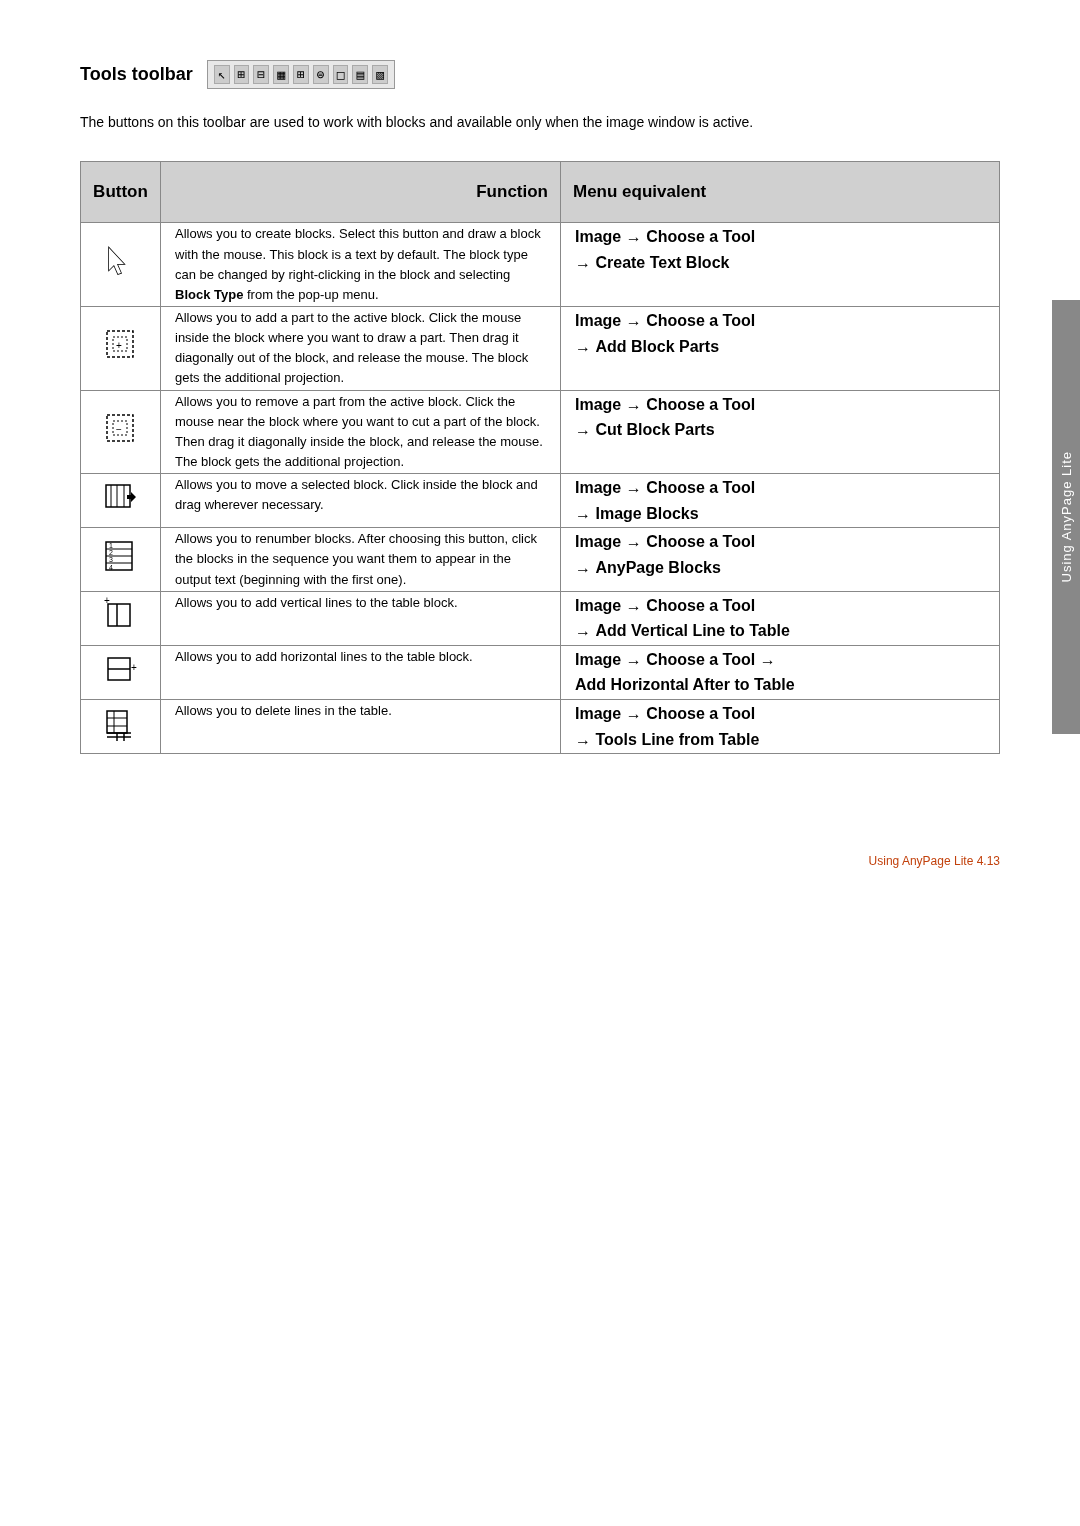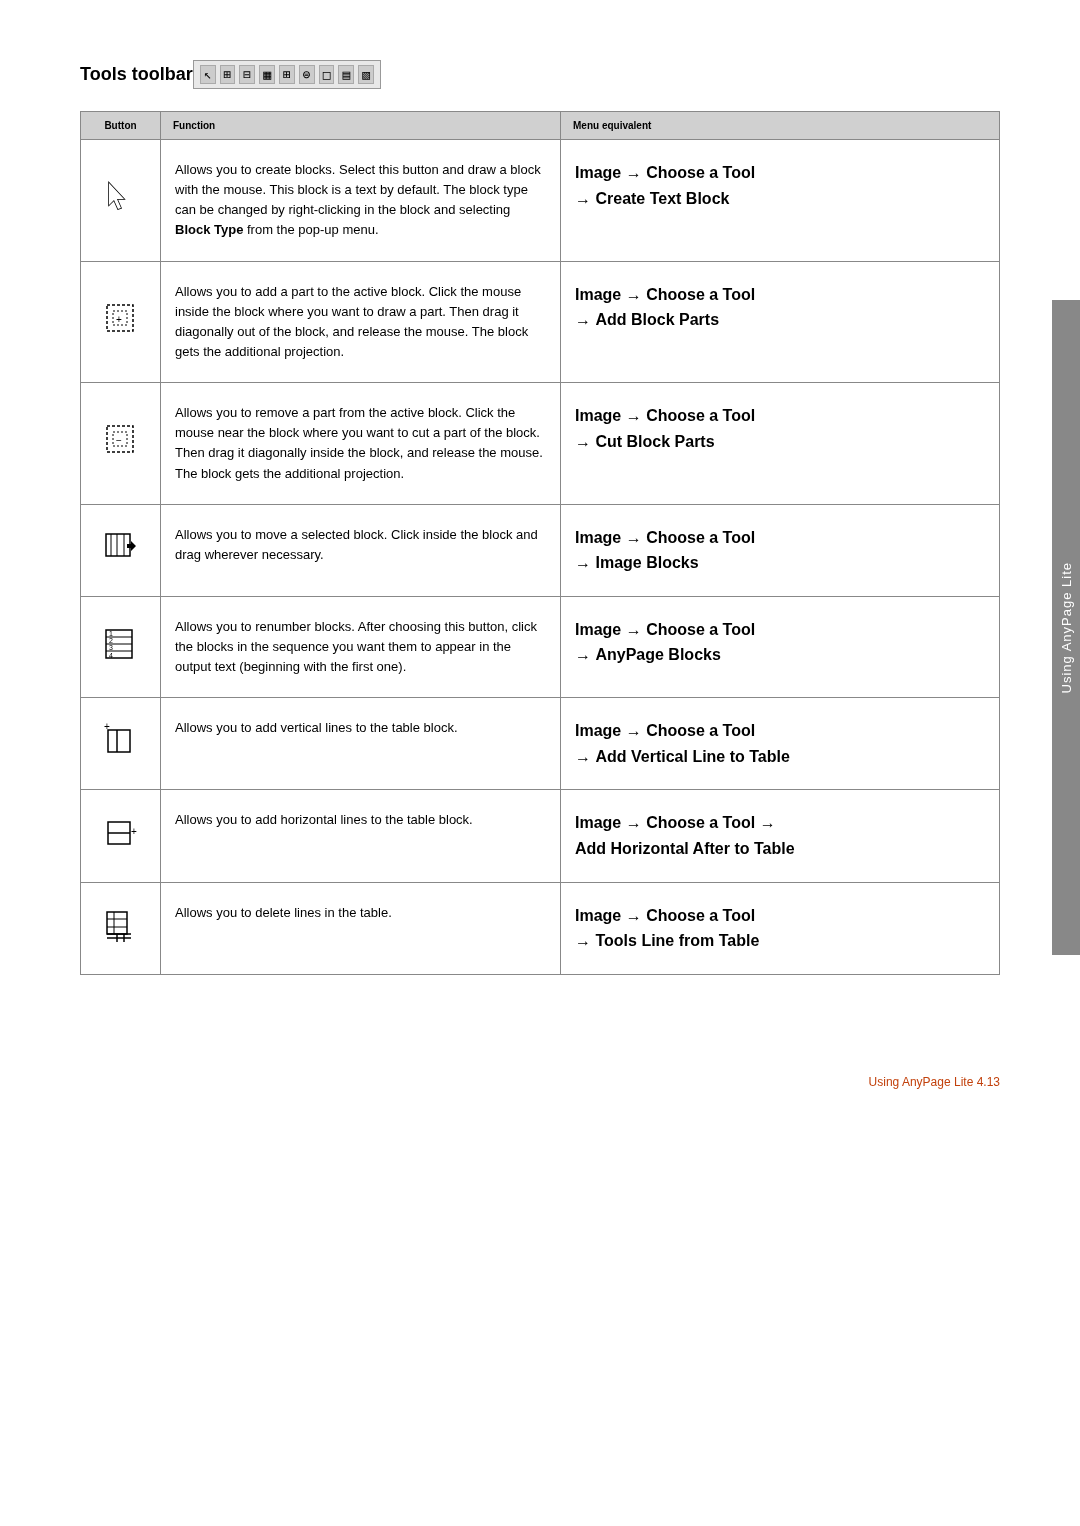--- a/index.html
+++ b/index.html
@@ -22,6 +22,7 @@
     .tools-toolbar-heading {
       display: flex;
       align-items: center;
+      gap: 14px;
       margin-bottom: 22px;
     }
 

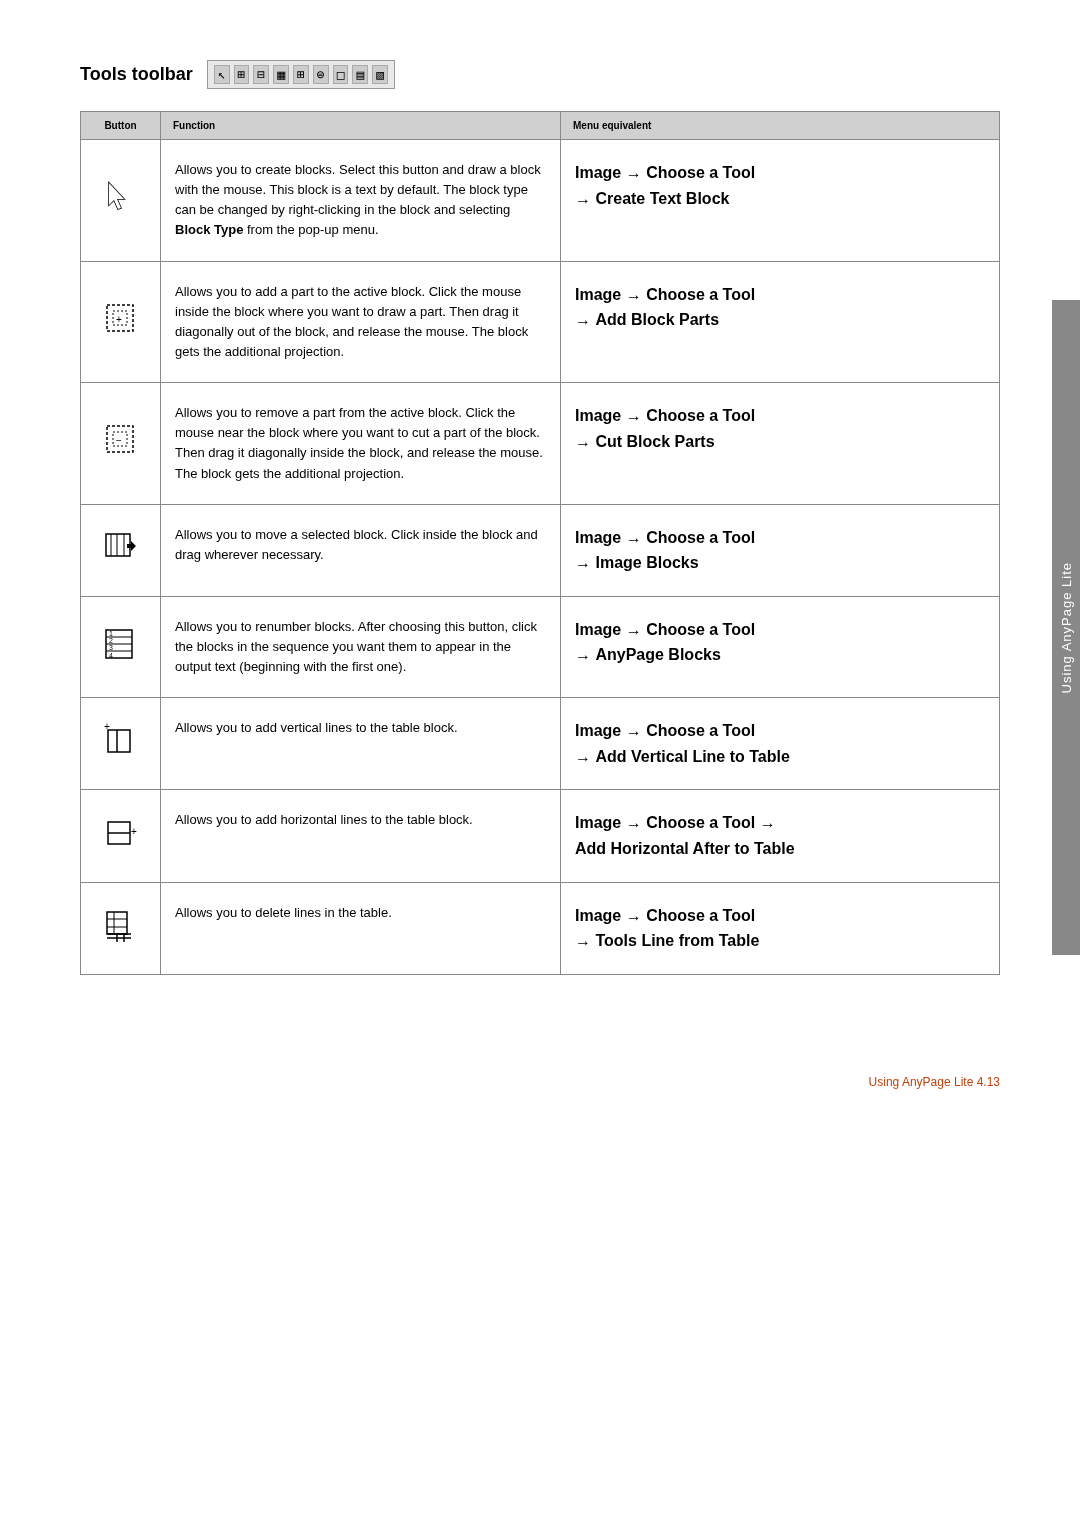--- a/index.html
+++ b/index.html
@@ -152,6 +152,7 @@
     </div>
   </div>
 
+  <p class="intro-text">The buttons on this toolbar are used to work with blocks and available only when the image window is active.</p>
 
   <table class="main-table">
     <thead>

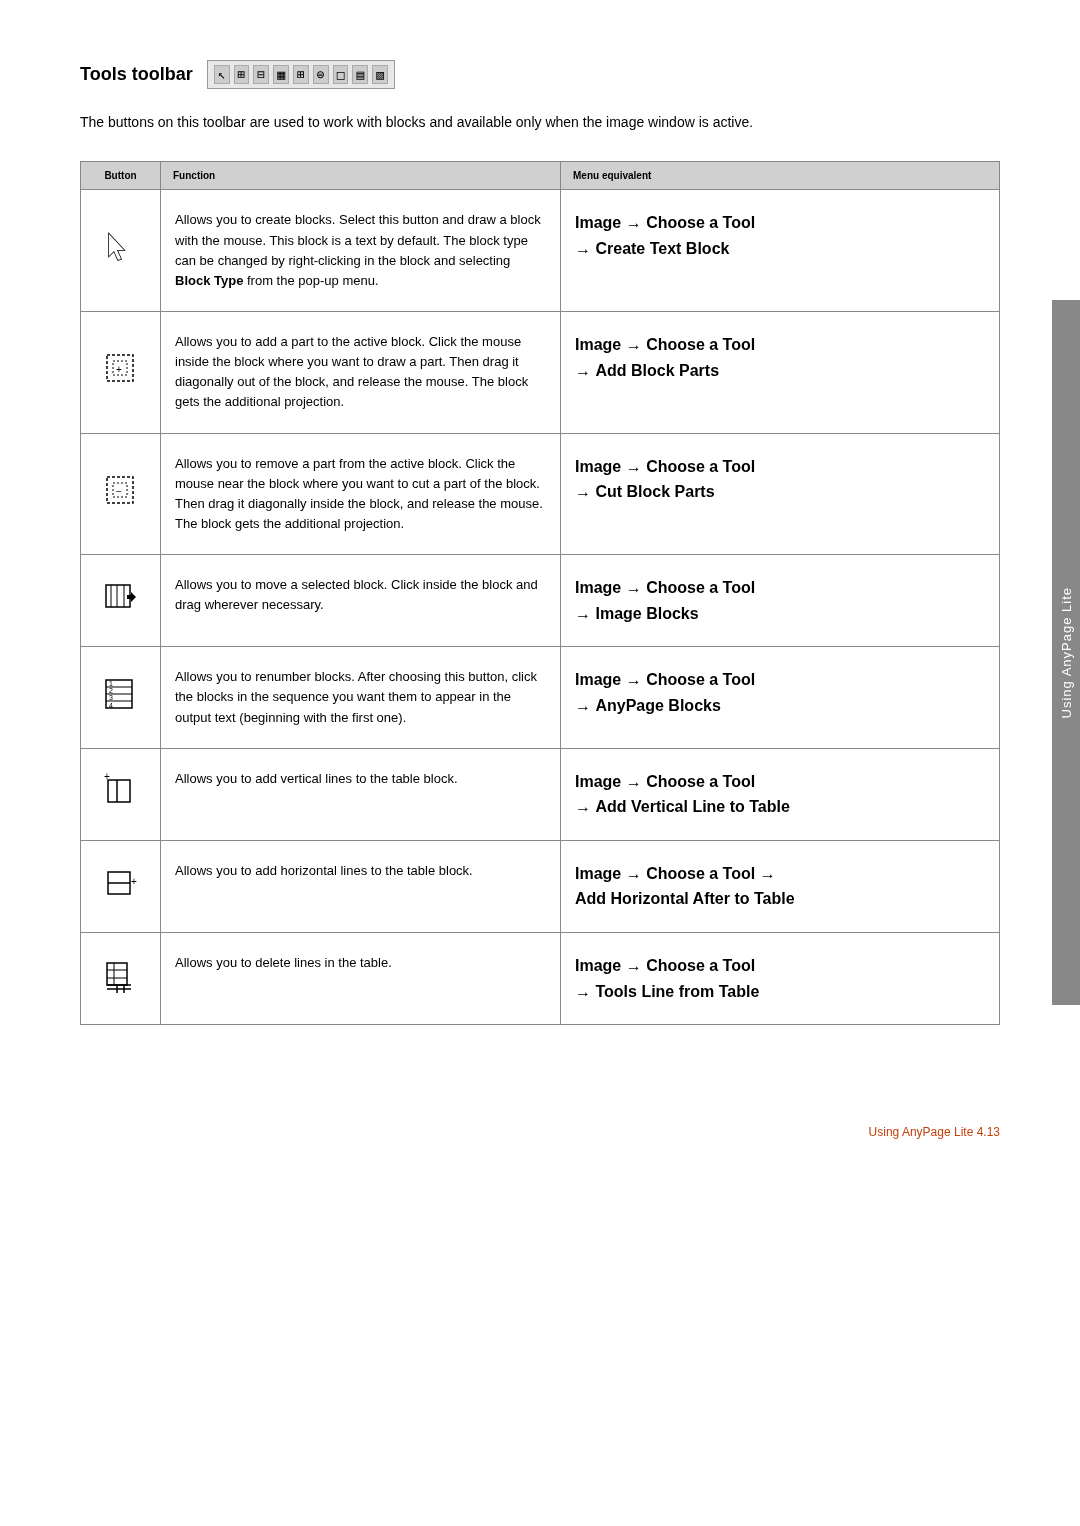--- a/index.html
+++ b/index.html
@@ -58,9 +58,9 @@
     table.main-table thead tr th {
       background: #d0d0d0;
       border: 1px solid #888;
-      padding: 8px 12px;
+      padding: 20px 12px;
       font-weight: bold;
-      font-size: 10px;
+      font-size: 17px;
     }
 
     table.main-table thead tr th:first-child {

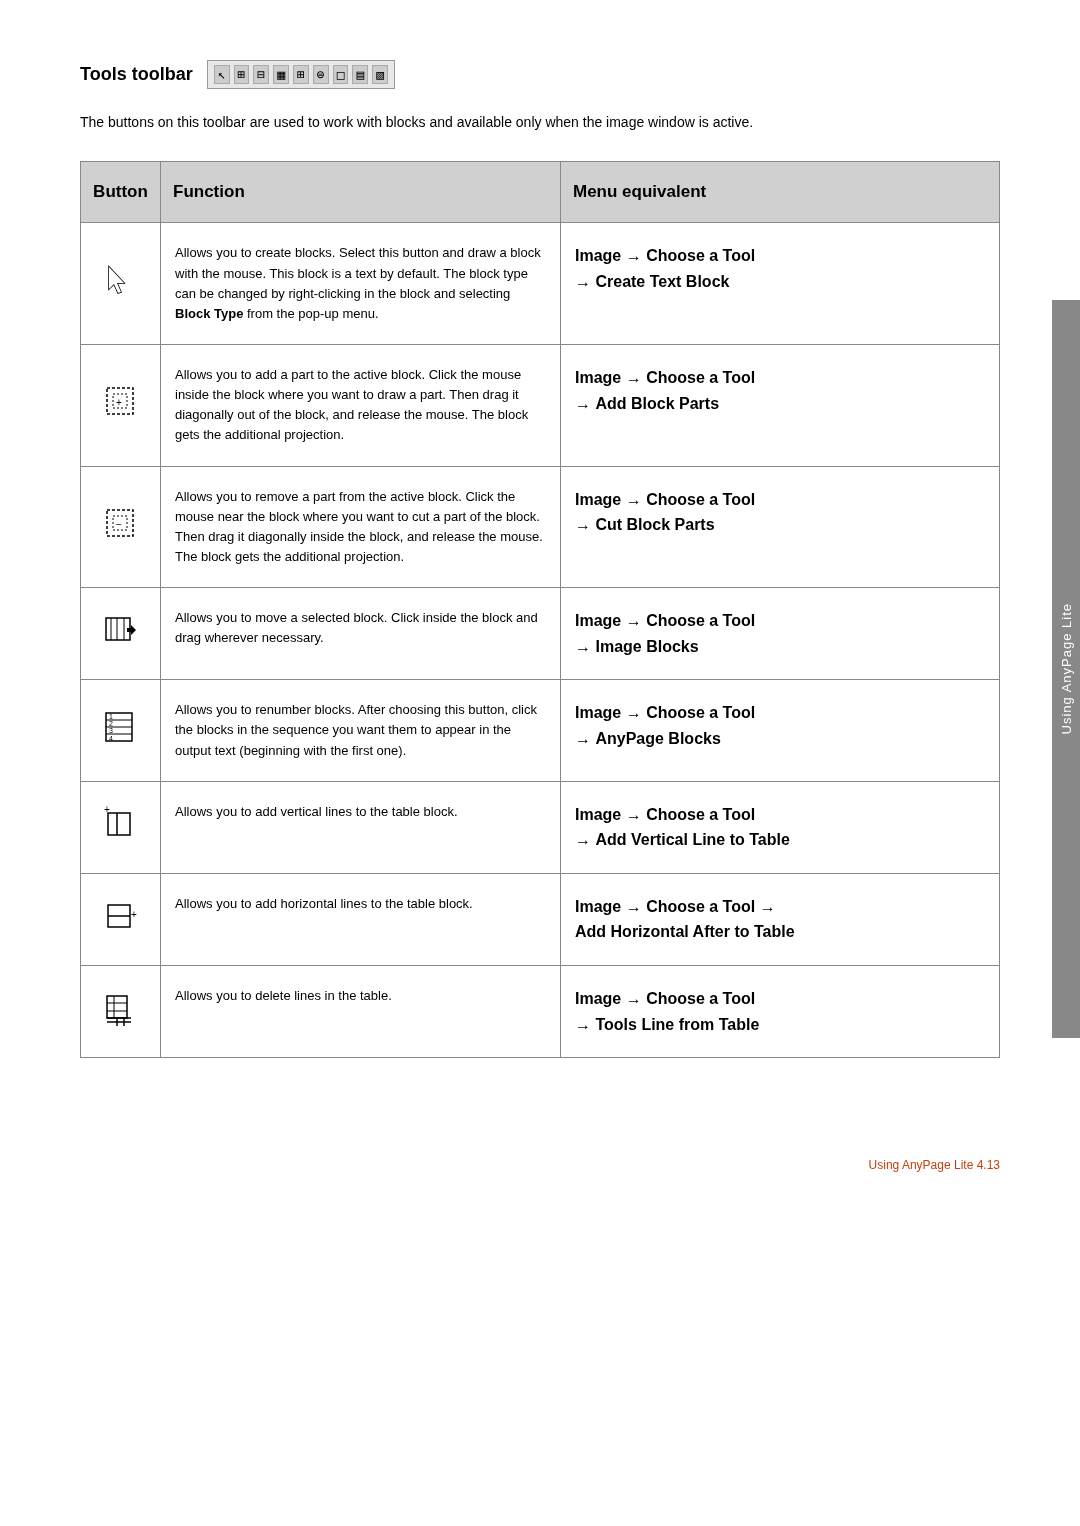--- a/index.html
+++ b/index.html
@@ -70,7 +70,7 @@
 
     table.main-table thead tr th:nth-child(2) {
       width: 400px;
-      text-align: left;
+      text-align: right;
     }
 
     table.main-table thead tr th:nth-child(3) {

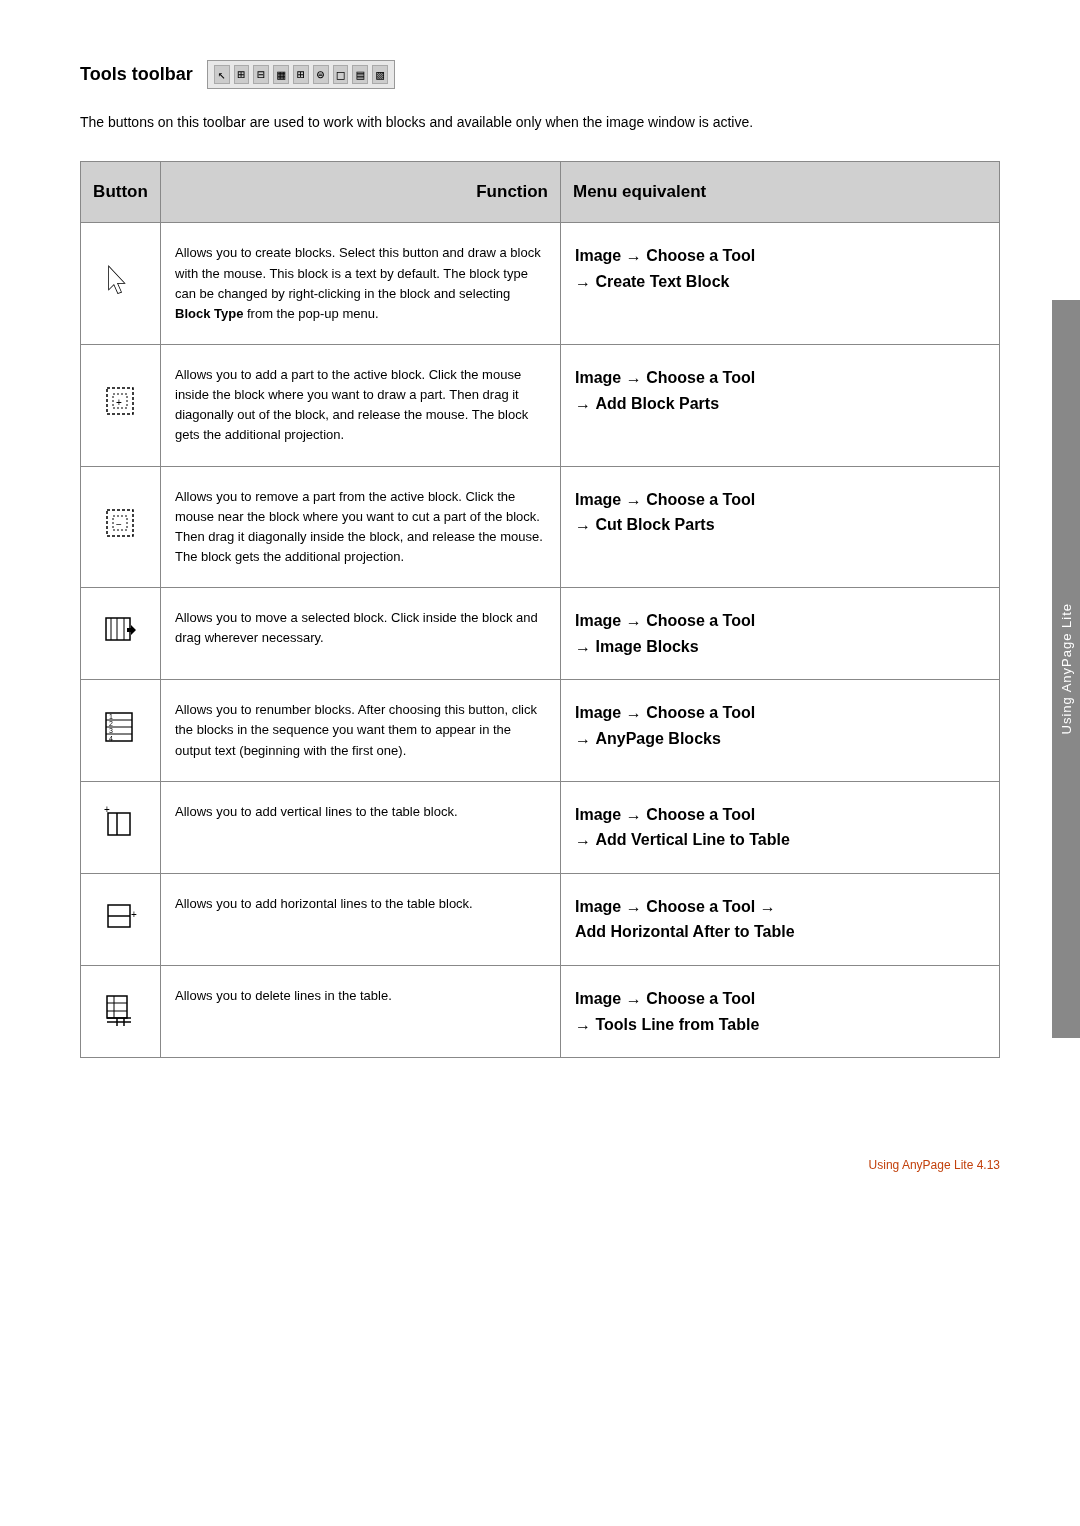--- a/index.html
+++ b/index.html
@@ -80,7 +80,7 @@
 
     table.main-table tbody tr td {
       border: 1px solid #888;
-      padding: 20px 14px;
+      padding: 1px 14px;
       vertical-align: top;
       line-height: 1.55;
     }

